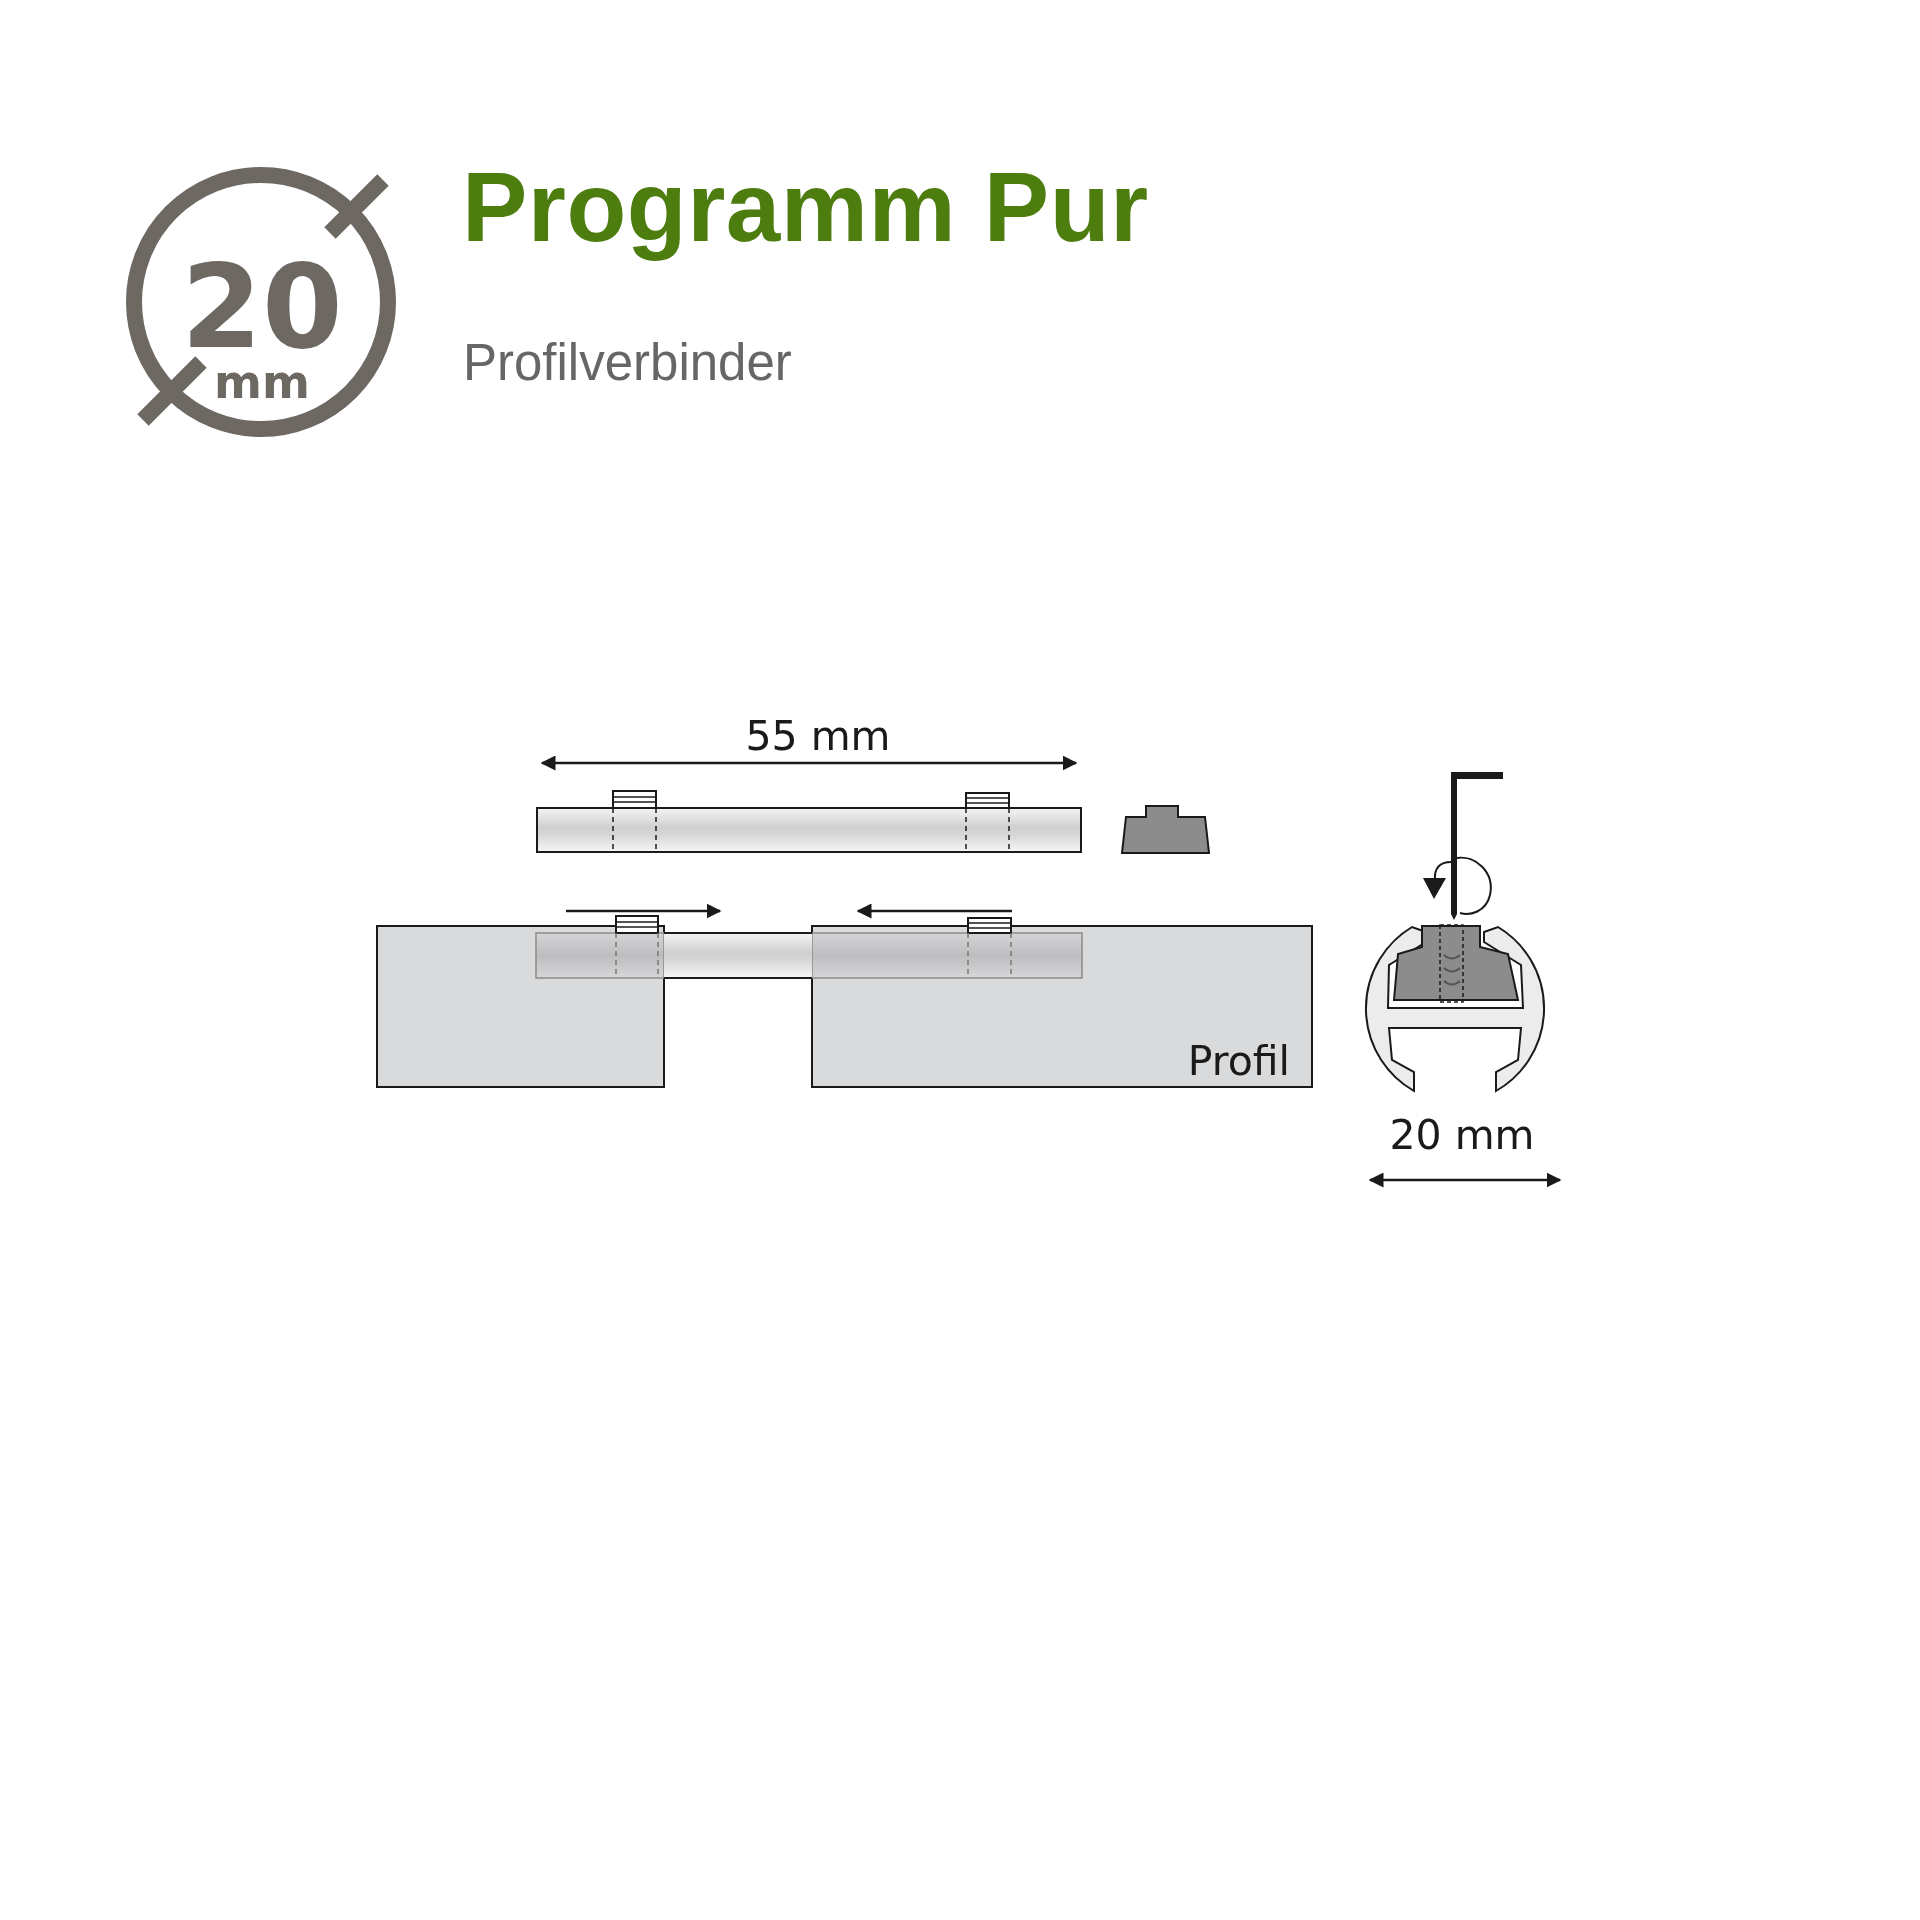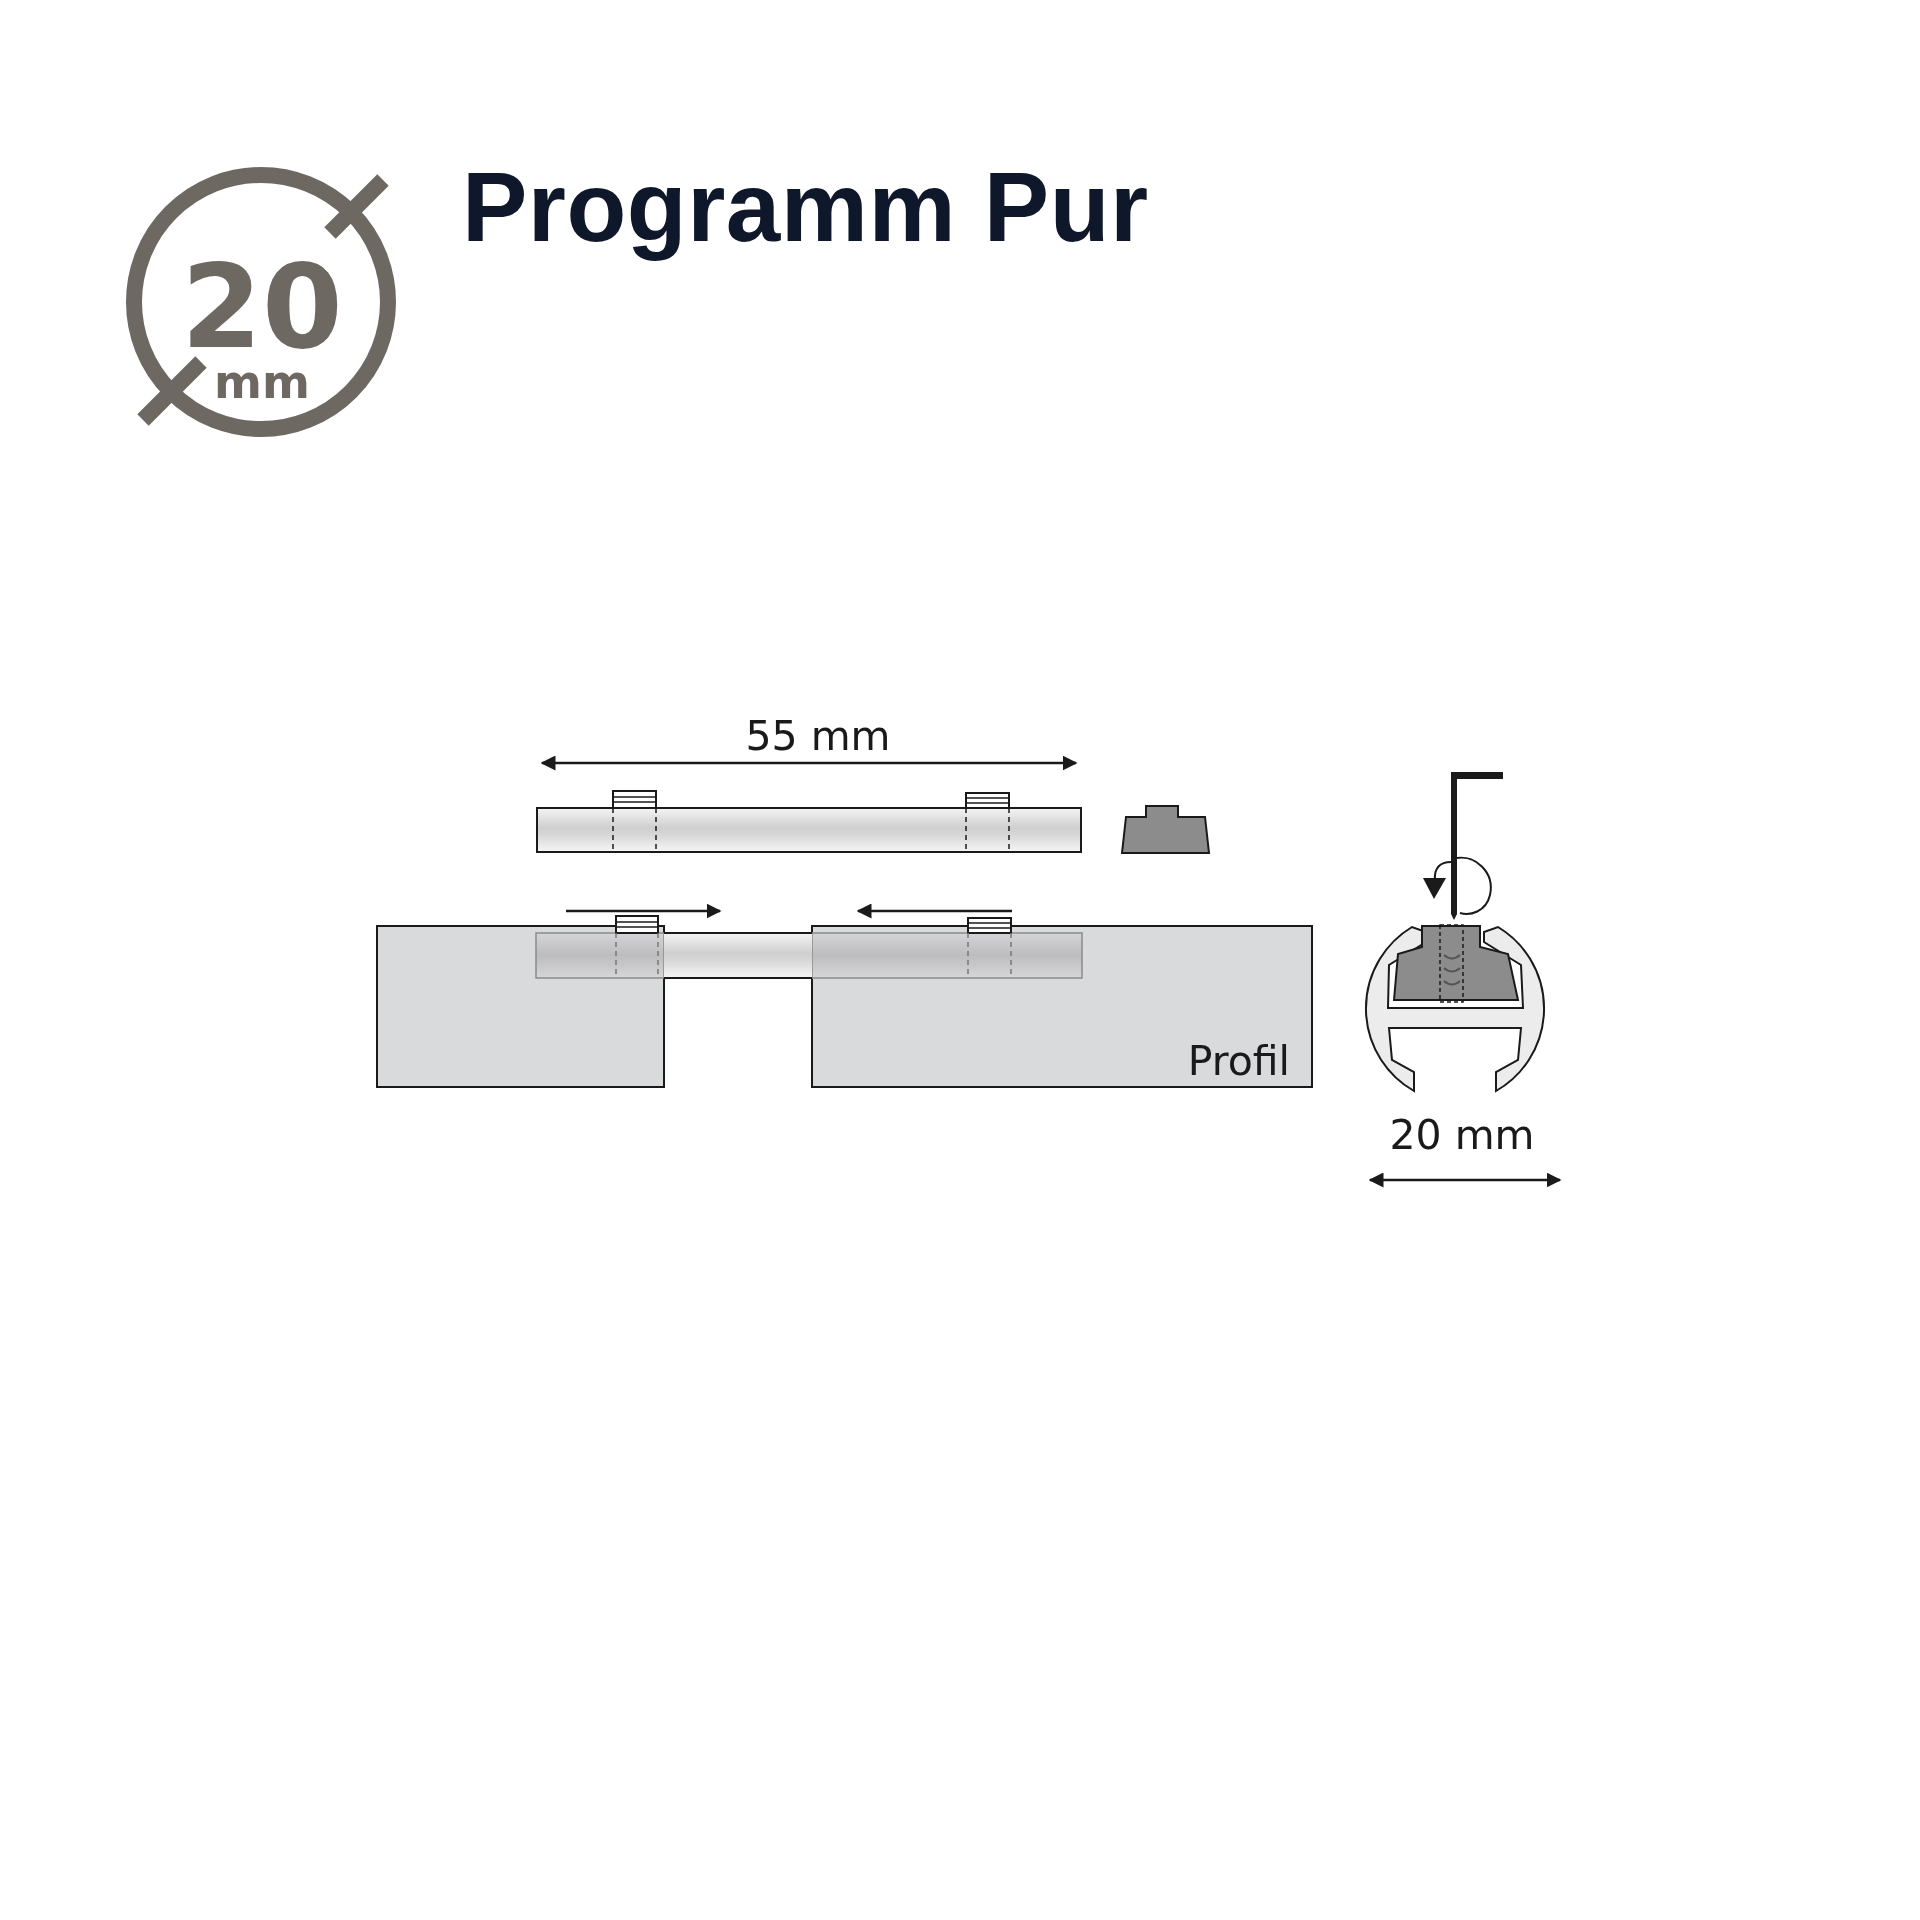--- a/index.html
+++ b/index.html
@@ -8,7 +8,7 @@
   .title {
     position:absolute; left:462px; top:158px; margin:0;
     font-family:"Liberation Sans", sans-serif; font-weight:bold;
-    font-size:98px; line-height:1; color:#0f172a; letter-spacing:0.5px;
+    font-size:98px; line-height:1; color:#4d7c0f; letter-spacing:0.5px;
   }
   .subtitle {
     position:absolute; left:463px; top:337px; margin:0;

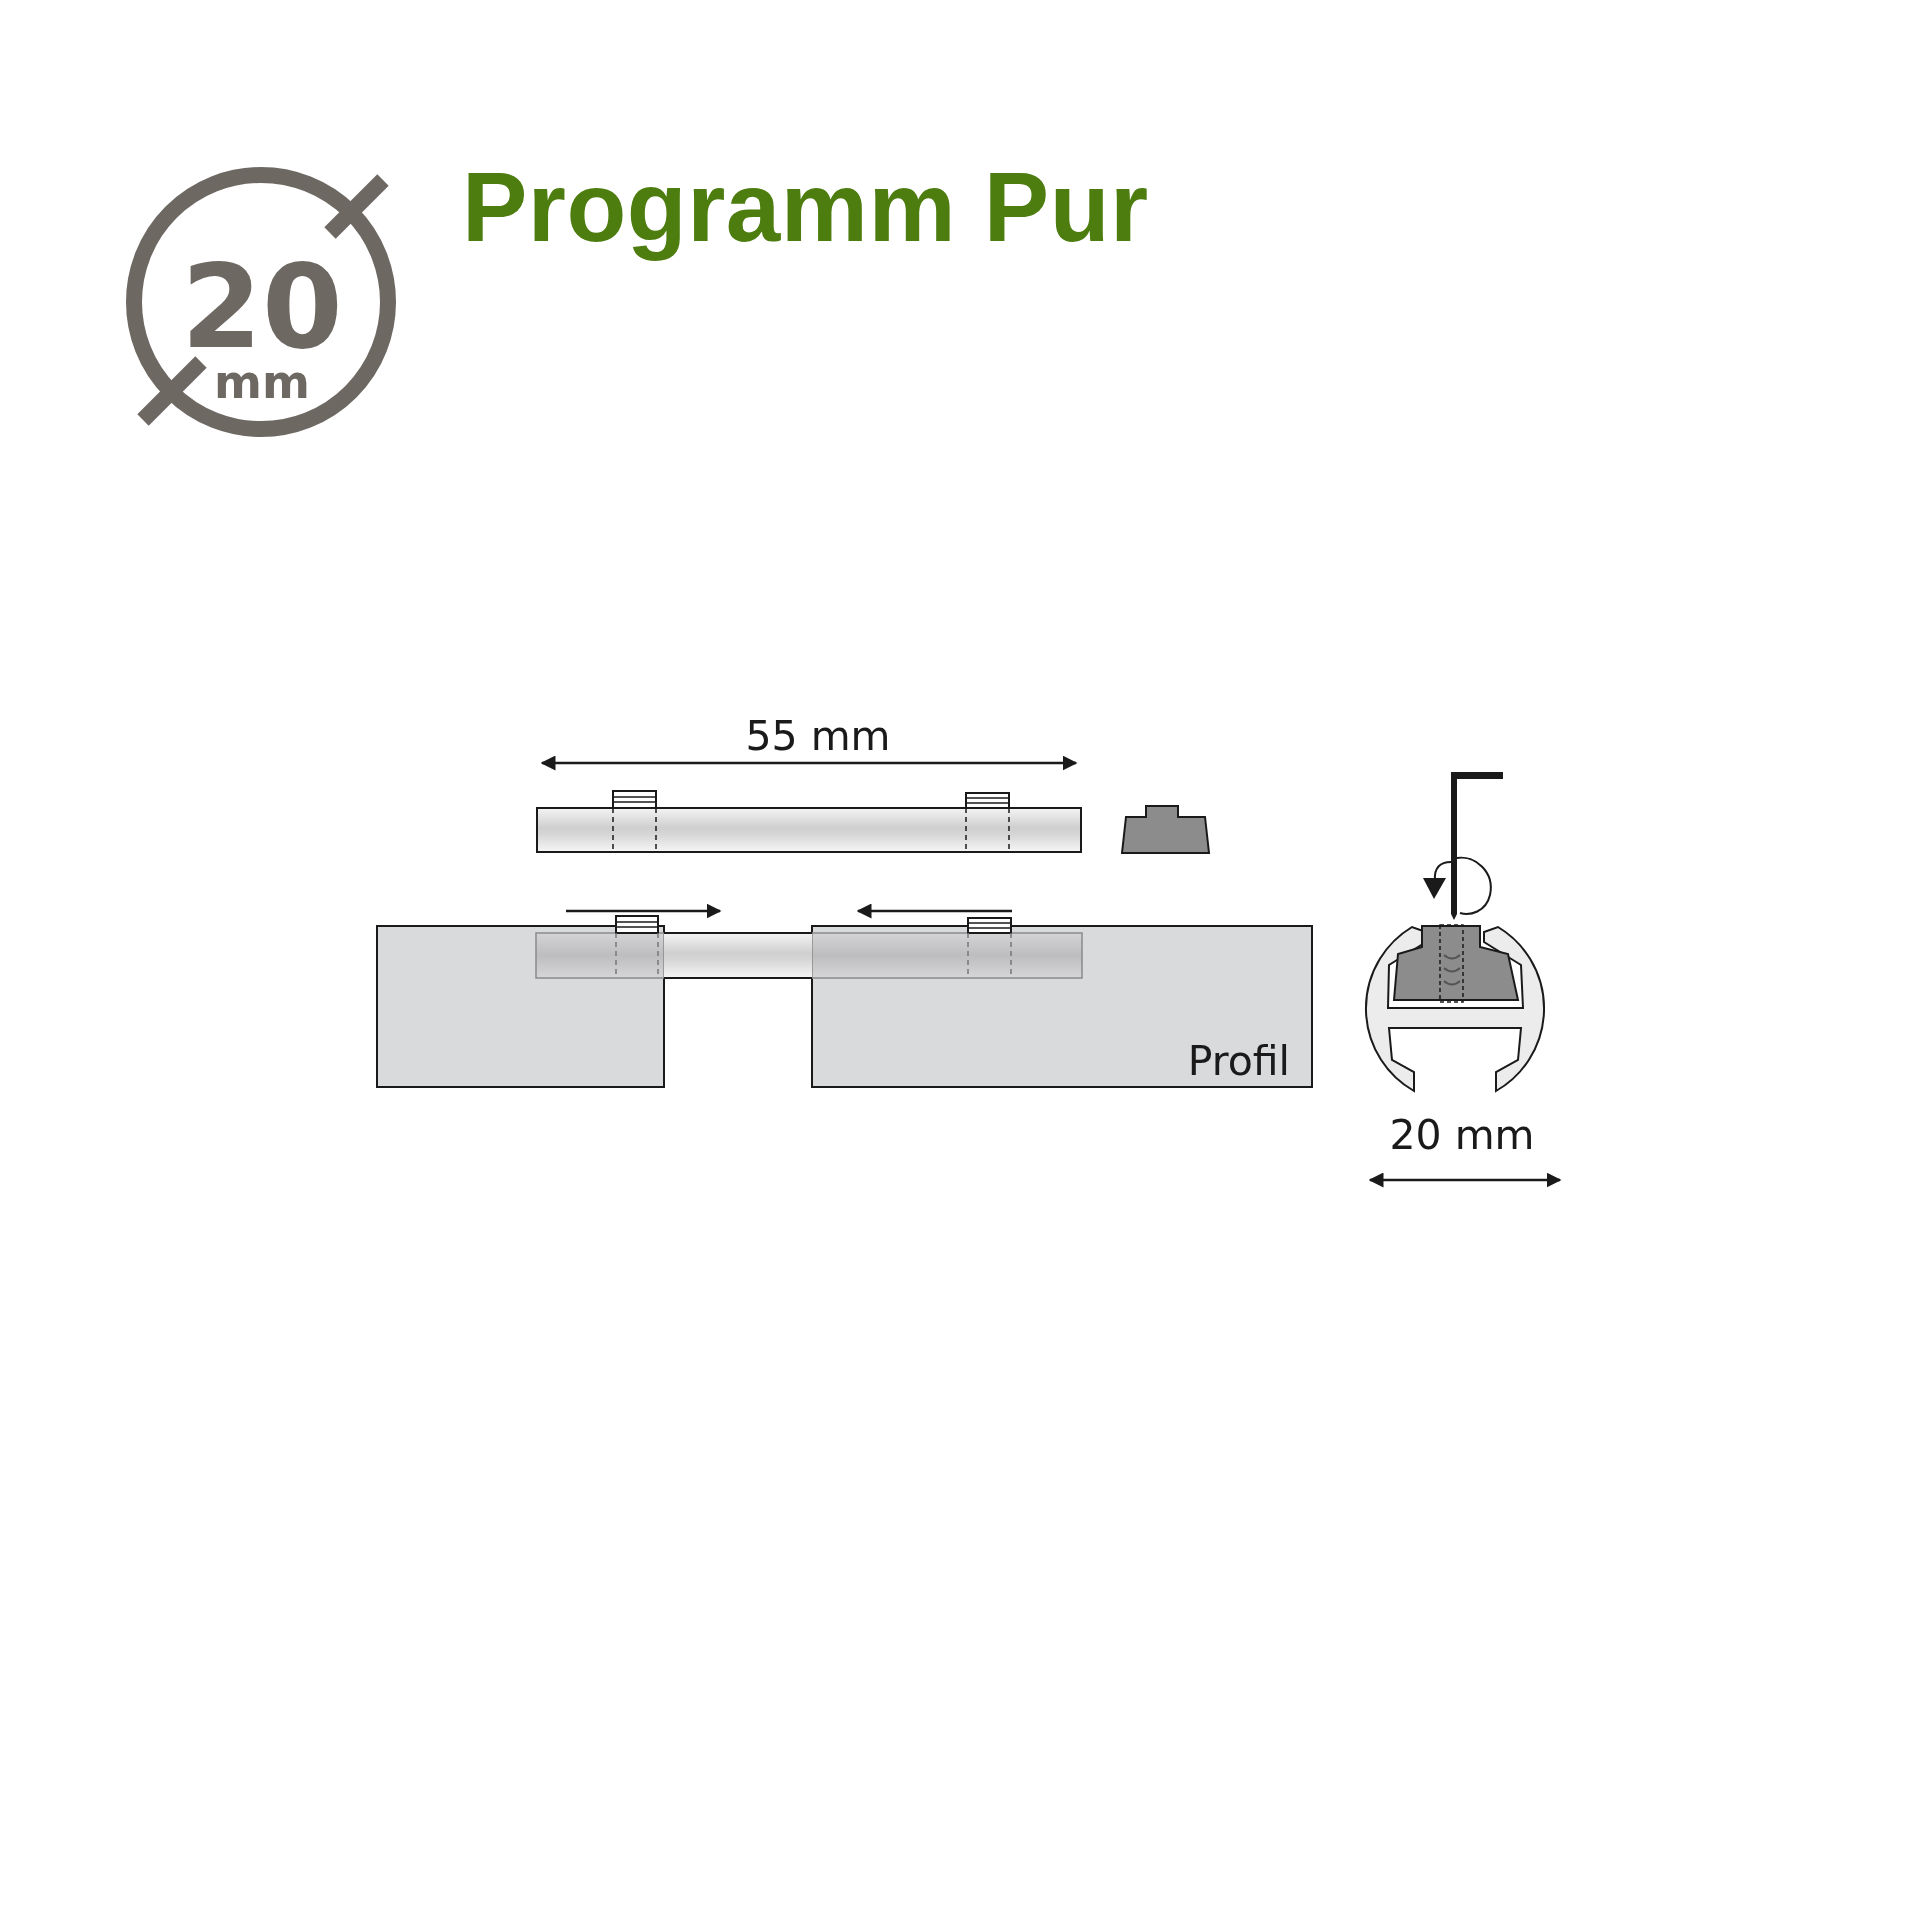--- a/index.html
+++ b/index.html
@@ -140,6 +140,7 @@
   </svg>
 
   <h1 class="title">Programm Pur</h1>
+  <h2 class="subtitle">Profilverbinder</h2>
 </div>
 
 </body></html>

